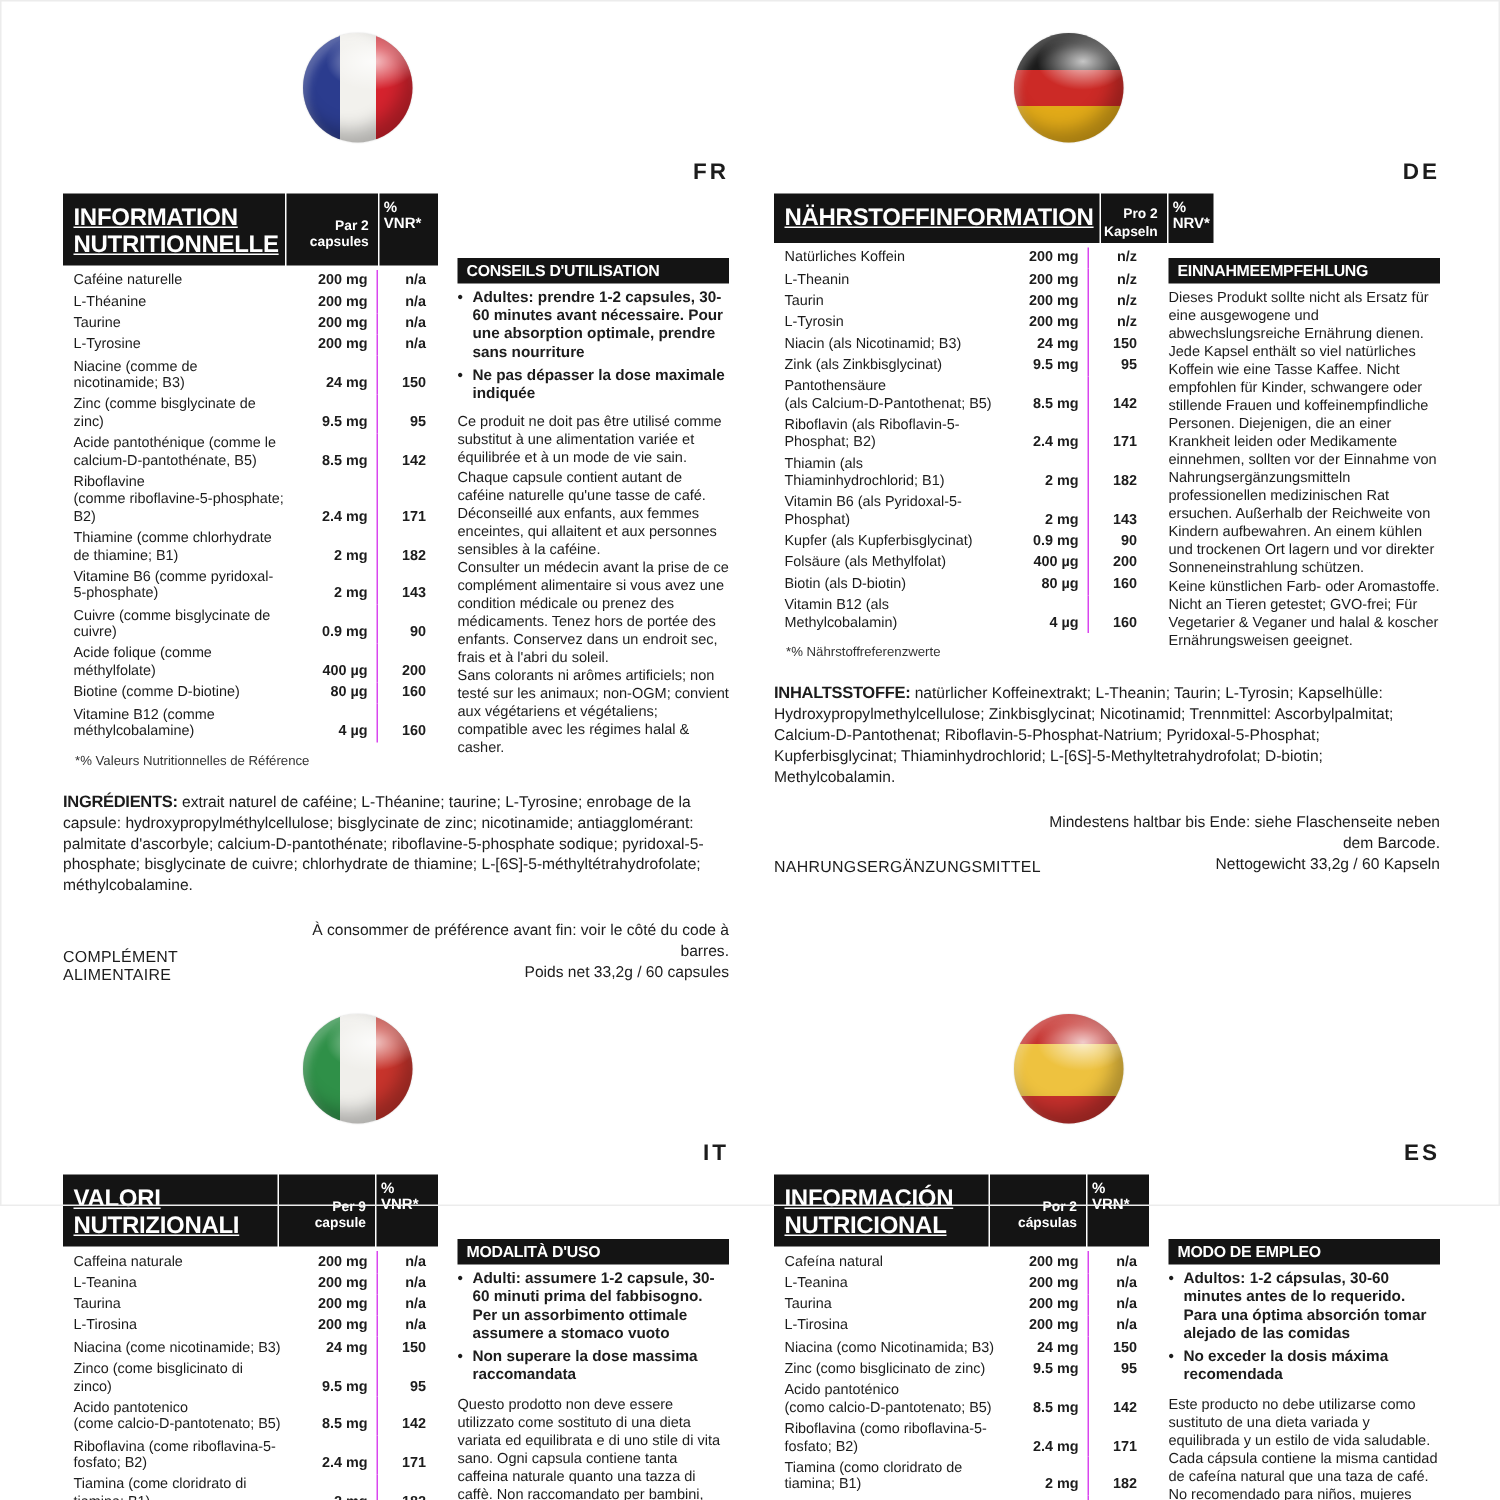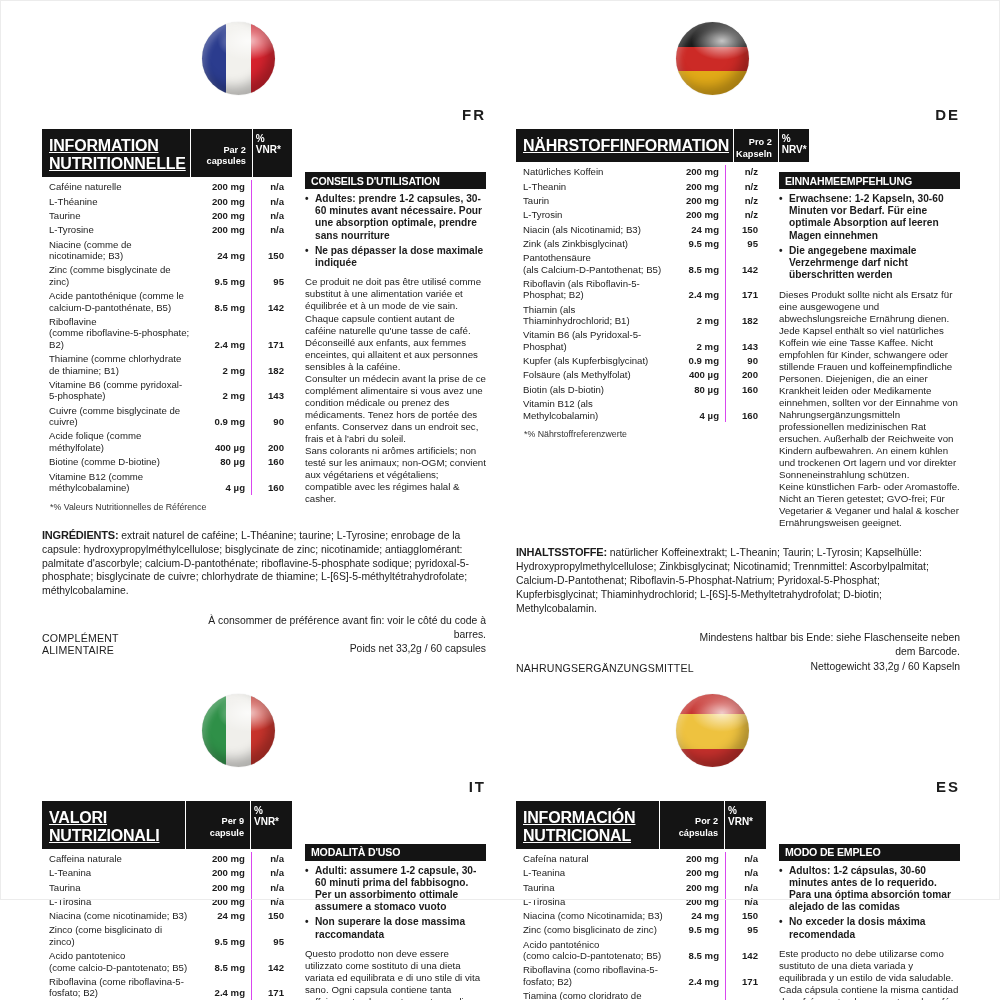--- a/index.html
+++ b/index.html
@@ -5,7 +5,7 @@
   * { margin:0; padding:0; box-sizing:border-box; }
   html,body { width:1000px; height:1000px; background:#fff; }
   body { font-family:"Liberation Sans","DejaVu Sans",sans-serif; color:#1c1c1c; overflow:hidden; }
-  .page { width:1000px; height:900px; padding:22px 40px 8px 42px; outline:1px solid #ececec; outline-offset:-1px; }
+  .page { width:1000px; height:804px; padding:22px 40px 8px 42px; outline:1px solid #ececec; outline-offset:-1px; }
   .grid { display:grid; grid-template-columns:1fr 1fr; column-gap:30px; row-gap:20px; }
   .panel { display:flex; flex-direction:column; }
 

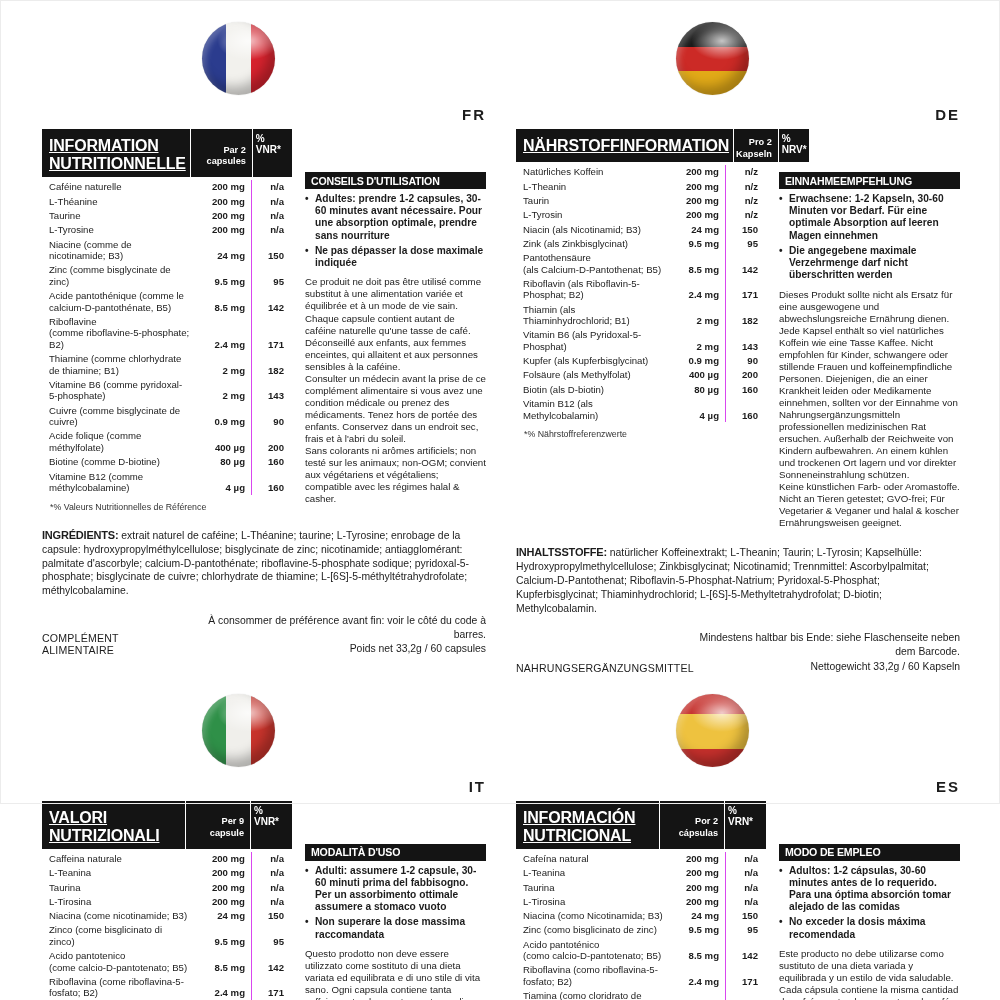--- a/index.html
+++ b/index.html
@@ -267,10 +267,6 @@
       </div>
       <div class="advice-col">
         <div class="advice-head">EINNAHMEEMPFEHLUNG</div>
-        <ul class="bullets">
-              <li>Erwachsene: 1-2 Kapseln, 30-60 Minuten vor Bedarf. Für eine optimale Absorption auf leeren Magen einnehmen</li>
-              <li>Die angegebene maximale Verzehrmenge darf nicht überschritten werden</li>
-            </ul>
         <div class="advice-body">Dieses Produkt sollte nicht als Ersatz für eine ausgewogene und abwechslungsreiche Ernährung dienen. Jede Kapsel enthält so viel natürliches Koffein wie eine Tasse Kaffee. Nicht empfohlen für Kinder, schwangere oder stillende Frauen und koffeinempfindliche Personen. Diejenigen, die an einer Krankheit leiden oder Medikamente einnehmen, sollten vor der Einnahme von Nahrungsergänzungsmitteln professionellen medizinischen Rat ersuchen. Außerhalb der Reichweite von Kindern aufbewahren. An einem kühlen und trockenen Ort lagern und vor direkter Sonneneinstrahlung schützen.
 Keine künstlichen Farb- oder Aromastoffe. Nicht an Tieren getestet; GVO-frei; Für Vegetarier &amp; Veganer und halal &amp; koscher Ernährungsweisen geeignet.</div>
       </div>

